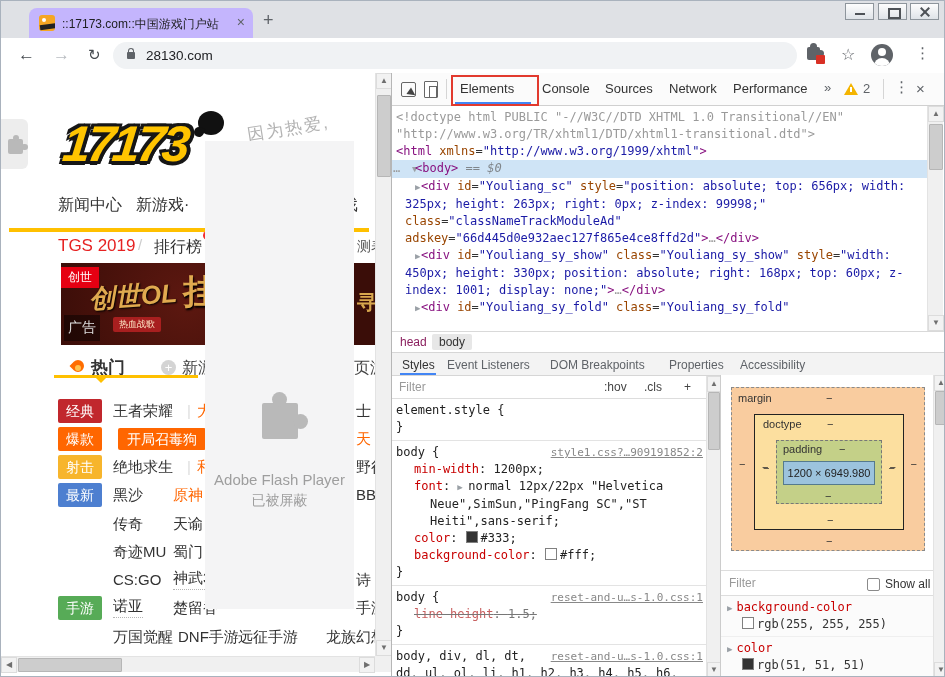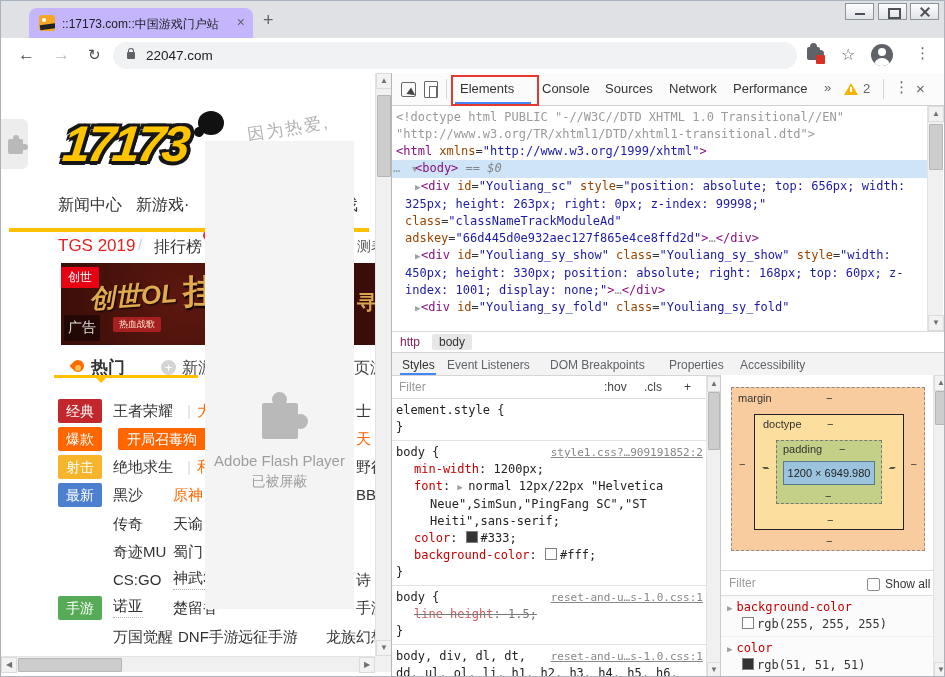--- a/index.html
+++ b/index.html
@@ -196,7 +196,7 @@
     <span class="nav-ic ic-reload">↻</span>
     <div class="omnibox">
       <span class="lock"></span>
-      <span class="url">22047.com</span>
+      <span class="url">28130.com</span>
     </div>
     <span class="ext-puzzle"></span>
     <span class="ext-badge"></span>

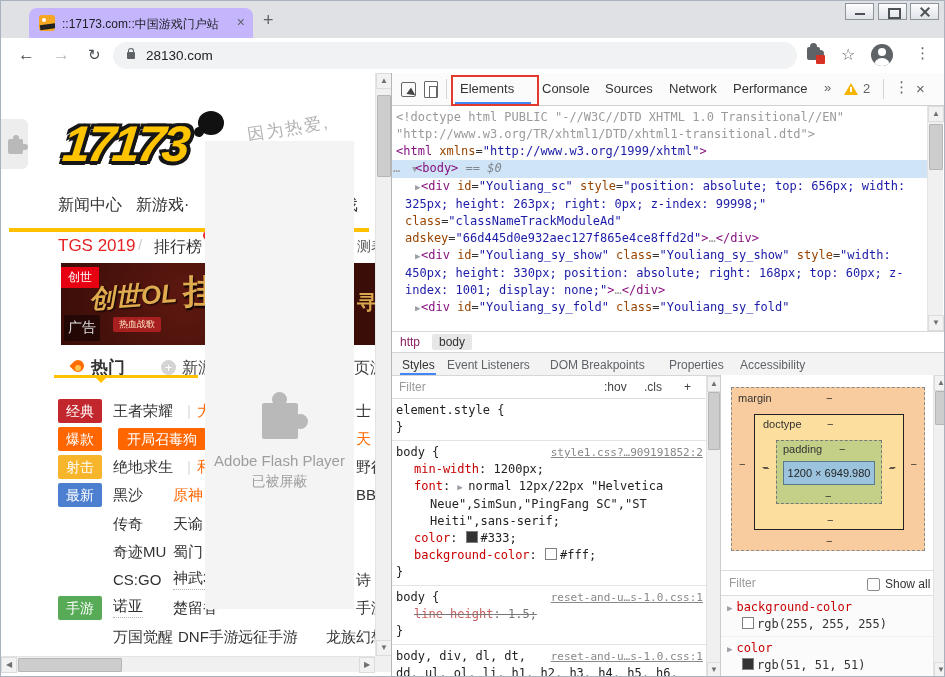--- a/index.html
+++ b/index.html
@@ -348,7 +348,7 @@
     </div>
 
     <div class="crumbs">
-      <span class="crumb-html">http</span>
+      <span class="crumb-html">head</span>
       <span class="crumb-body">body</span>
     </div>
 

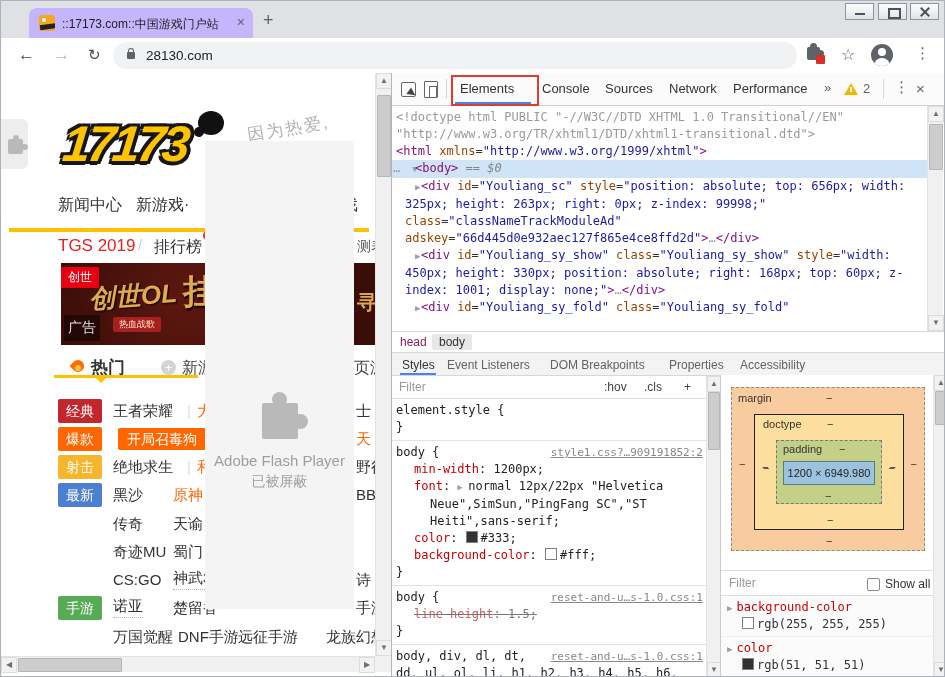--- a/index.html
+++ b/index.html
@@ -83,7 +83,7 @@
   .pright.or{color:#f60;}
   .flash-overlay{position:absolute;left:204px;top:68px;width:149px;height:468px;background:#f4f4f5;z-index:5;}
   .flash-overlay .puz{width:36px;height:36px;margin:262px auto 0 auto;}
-  .fo-t1{display:block;text-align:center;margin-top:13px;font-size:15px;color:#9e9e9e;}
+  .fo-t1{display:block;text-align:center;margin-top:32px;font-size:15px;color:#9e9e9e;}
   .fo-t2{display:block;text-align:center;margin-top:4px;font-size:14px;color:#9e9e9e;}
 
   

